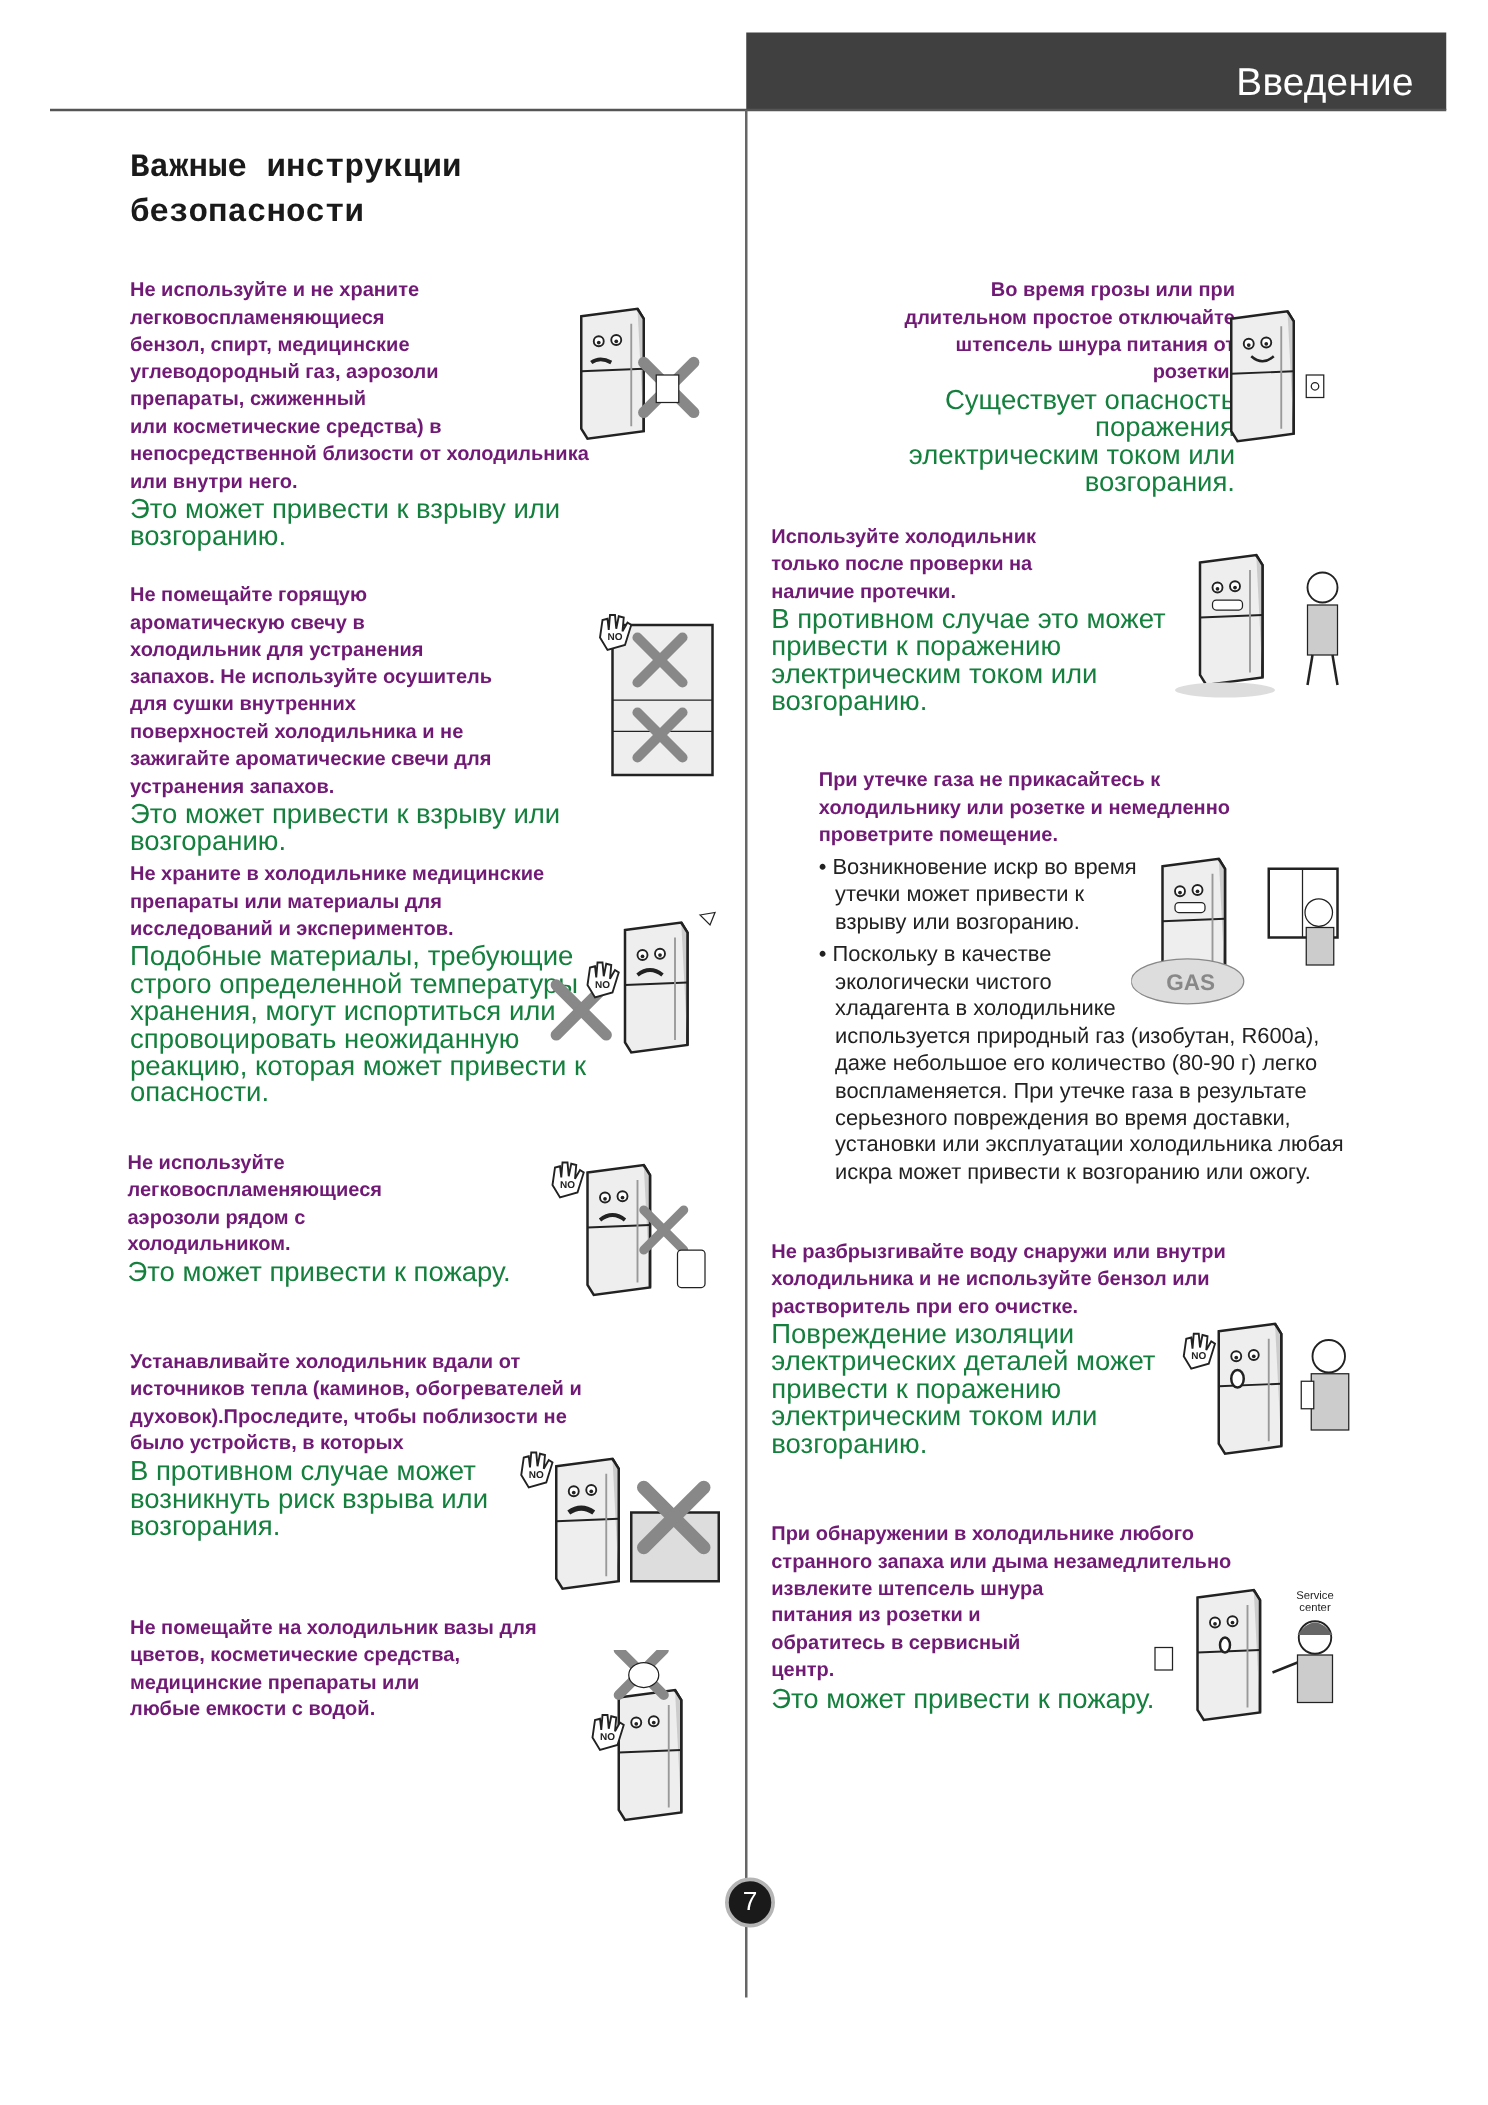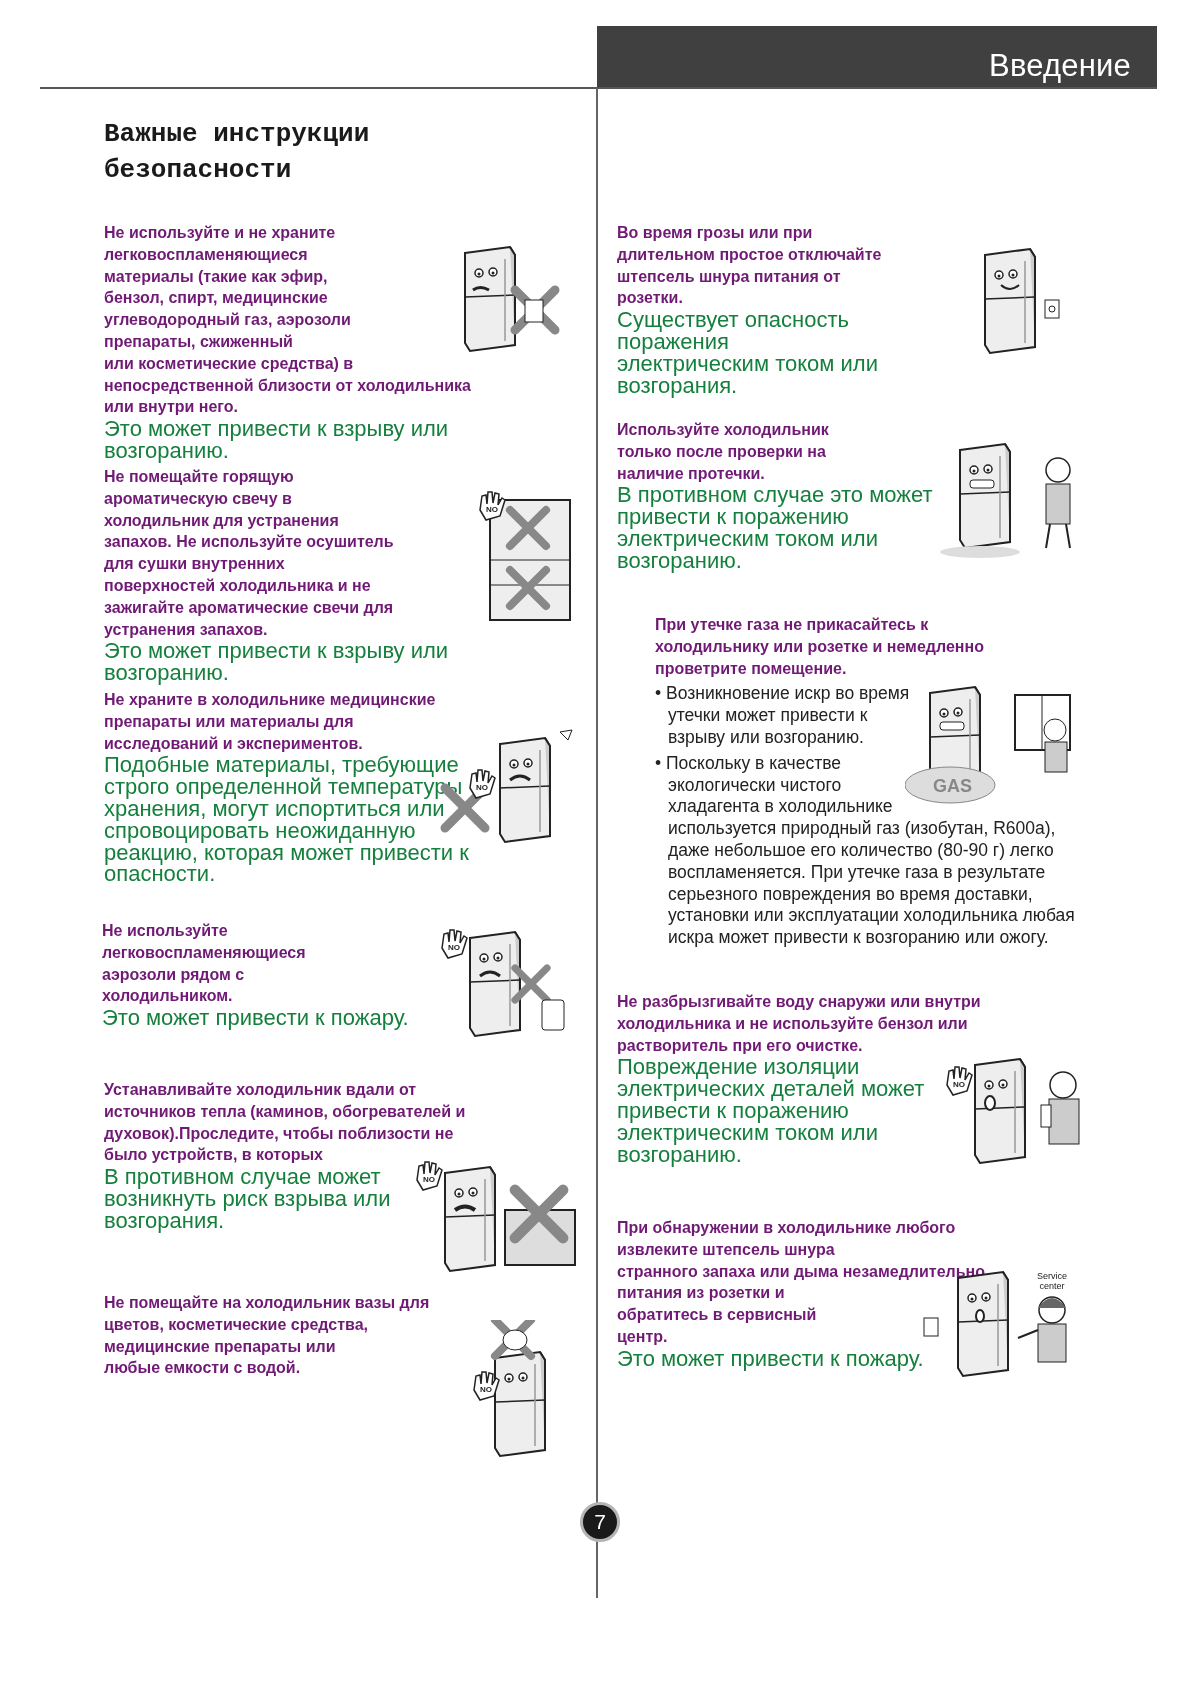--- a/index.html
+++ b/index.html
@@ -198,7 +198,7 @@
     </g>
 </svg>
 
-<div class="sec" style="left:617px; top:222px; width:340px;">
+<div class="sec" style="left:648px; top:222px; width:340px;text-align:right;">
   <h3>
     <div>Во время грозы или при</div>
       <div>длительном простое отключайте</div>

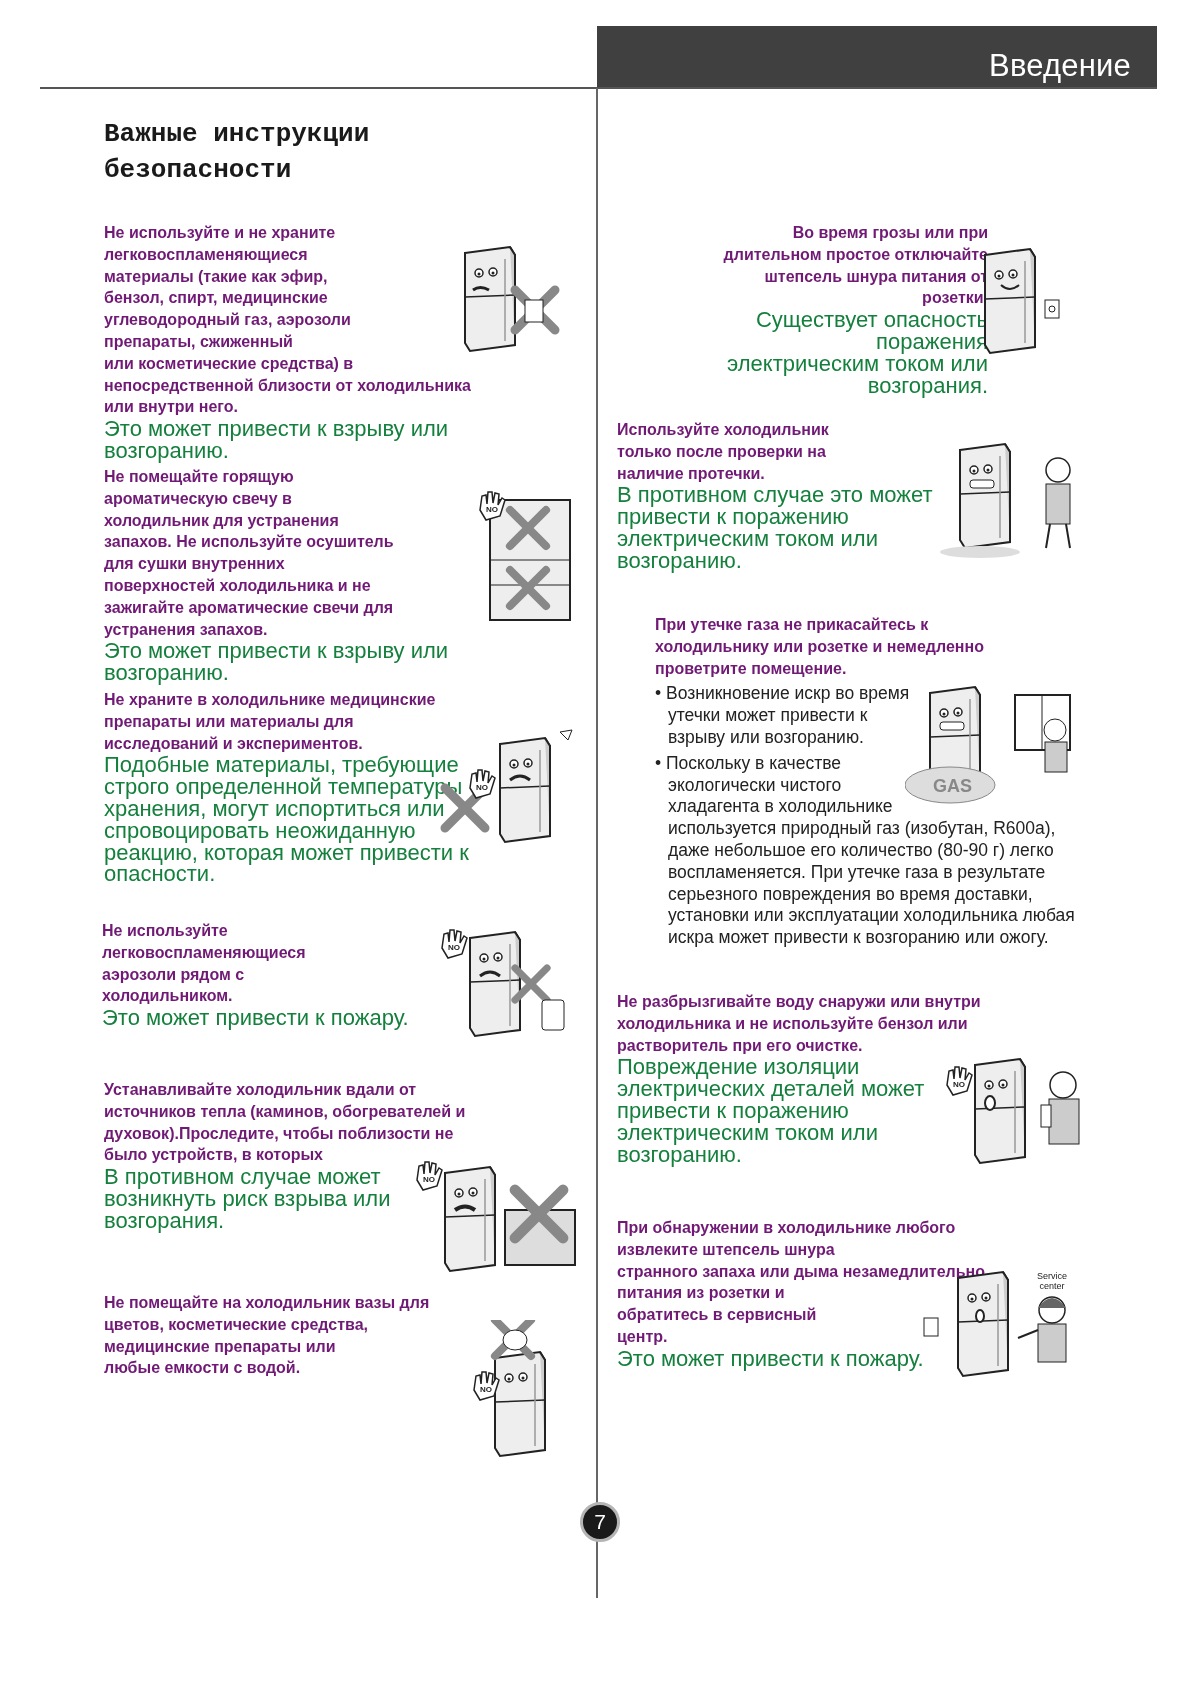--- a/index.html
+++ b/index.html
@@ -59,7 +59,6 @@
   <h3>
     <div>Не используйте и не храните</div>
       <div>легковоспламеняющиеся</div>
-      <div>материалы (такие как эфир,</div>
       <div>бензол, спирт, медицинские</div>
       <div>углеводородный газ, аэрозоли</div>
       <div>препараты, сжиженный</div>

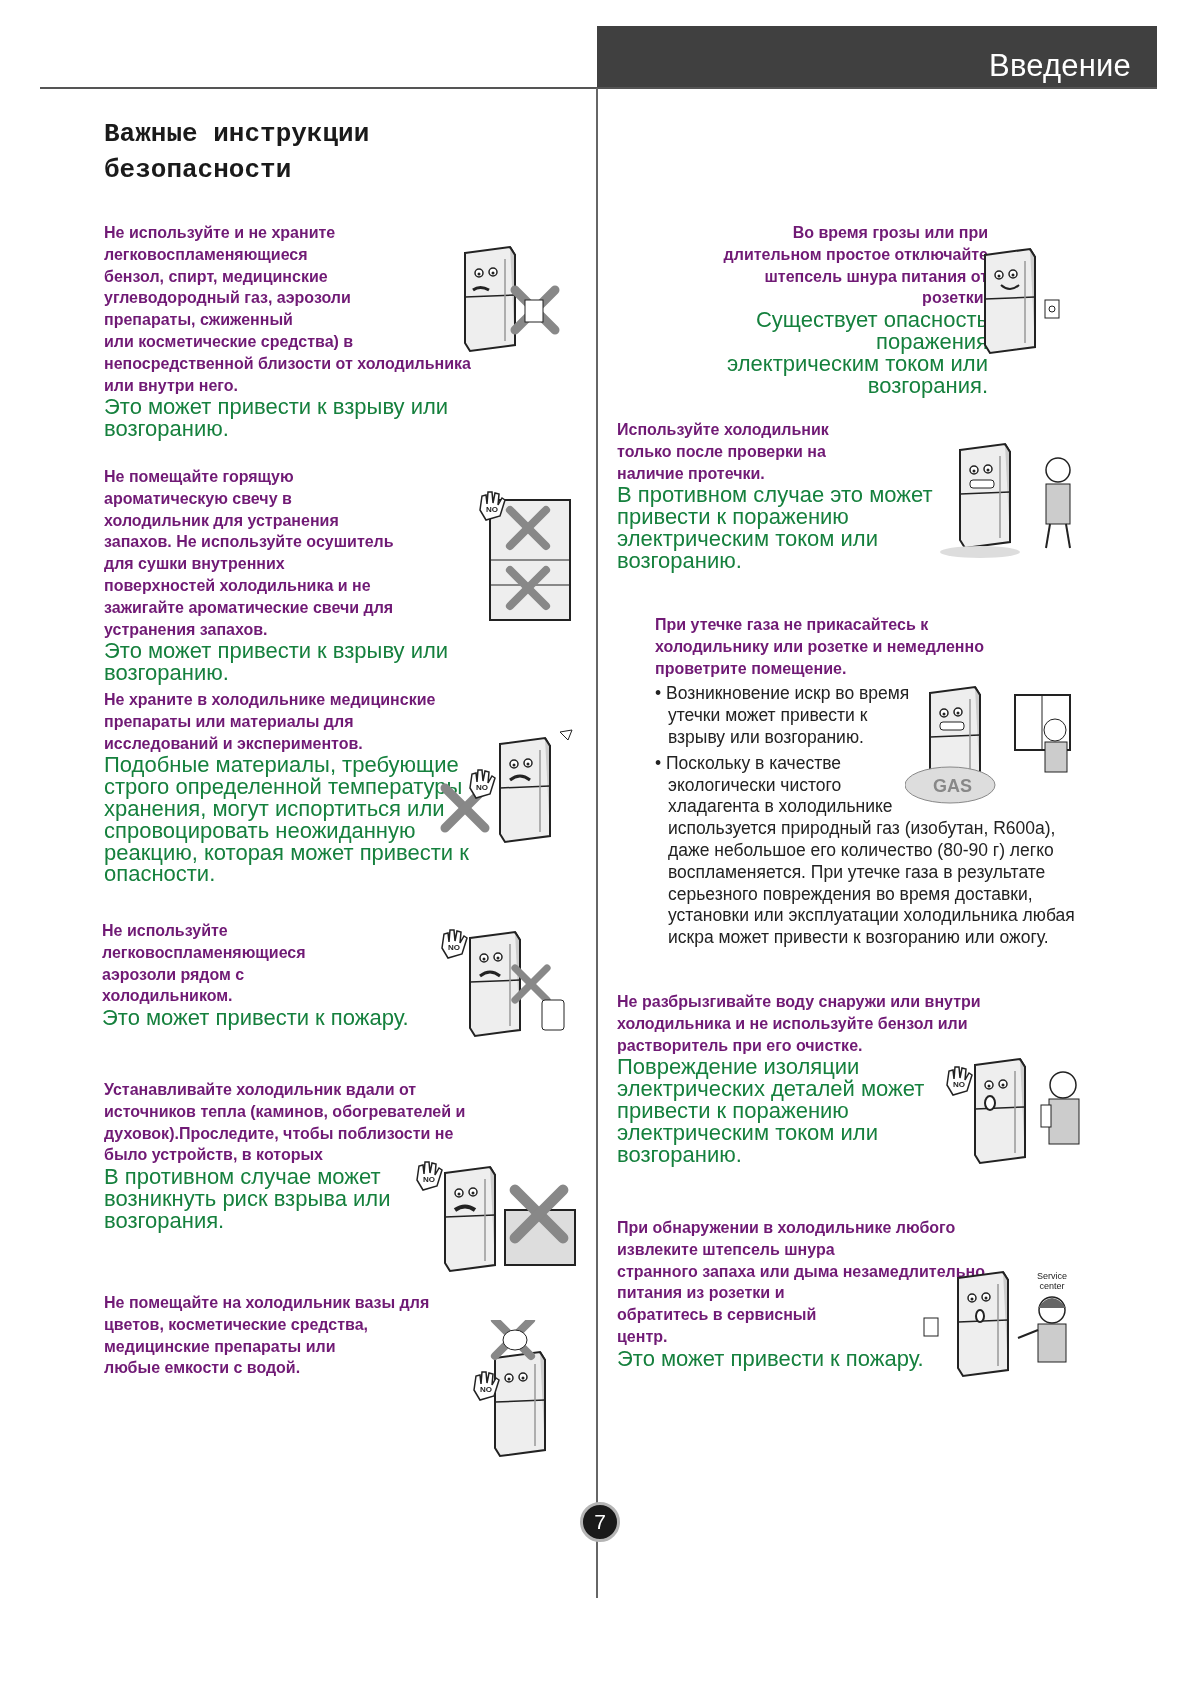--- a/index.html
+++ b/index.html
@@ -290,8 +290,8 @@
 <div class="sec" style="left:617px; top:1217px; width:480px;">
   <h3>
     <div>При обнаружении в холодильнике любого</div>
+      <div>странного запаха или дыма незамедлительно</div>
       <div>извлеките штепсель шнура</div>
-      <div>странного запаха или дыма незамедлительно</div>
       <div>питания из розетки и</div>
       <div>обратитесь в сервисный</div>
       <div>центр.</div>

